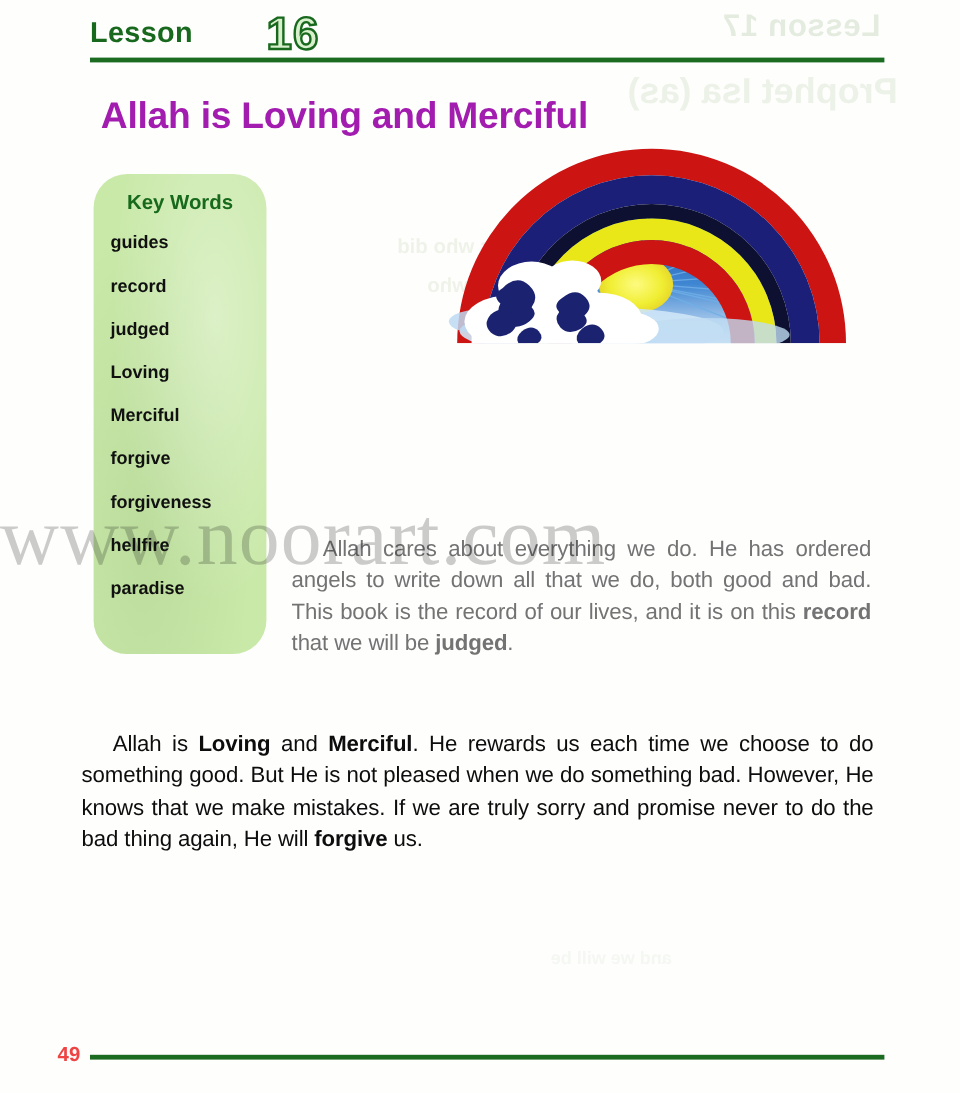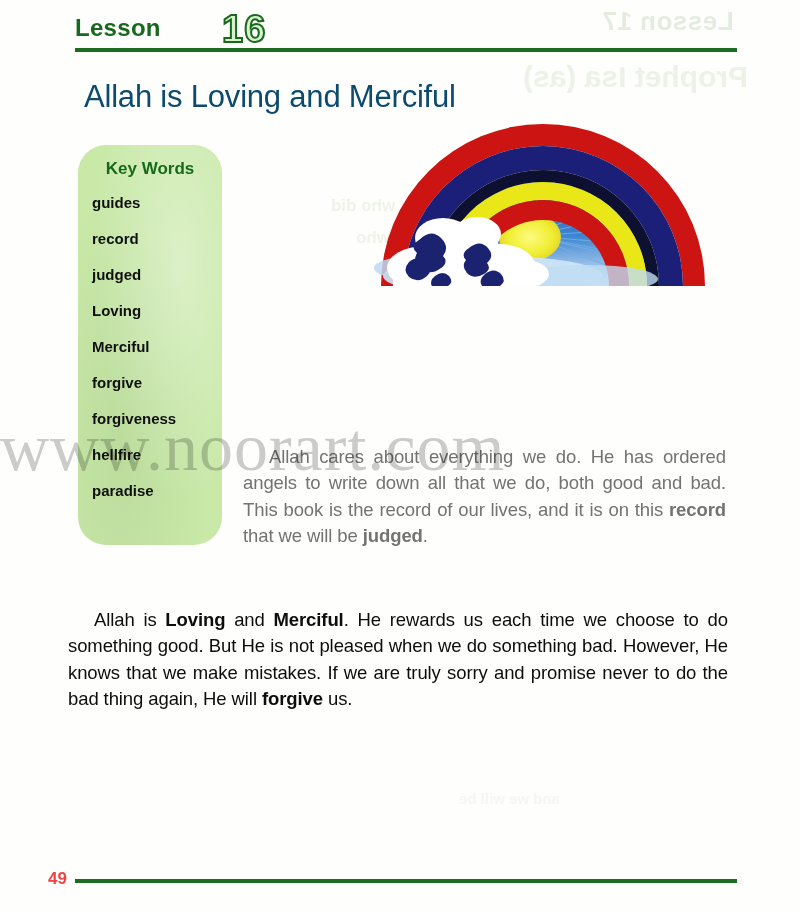--- a/index.html
+++ b/index.html
@@ -76,8 +76,8 @@
     left: 84px;
     top: 58px;
     font-size: 31px;
-    font-weight: normal;
-    color: #0c4a6e;
+    font-weight: bold;
+    color: #a21caf;
     letter-spacing: -.2px;
   }
 

